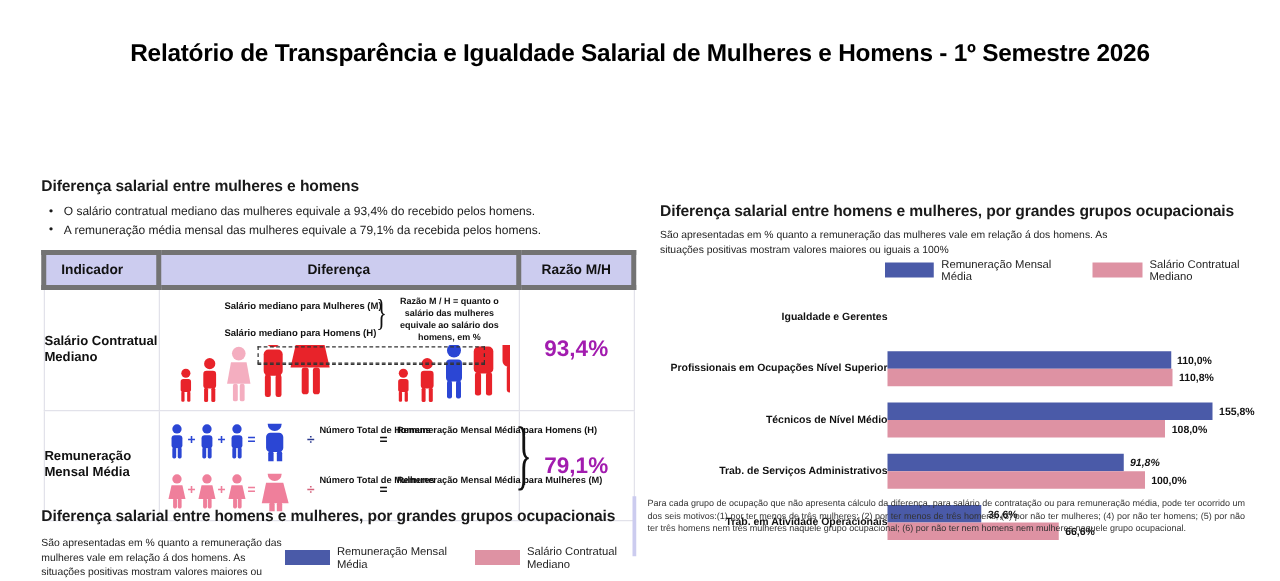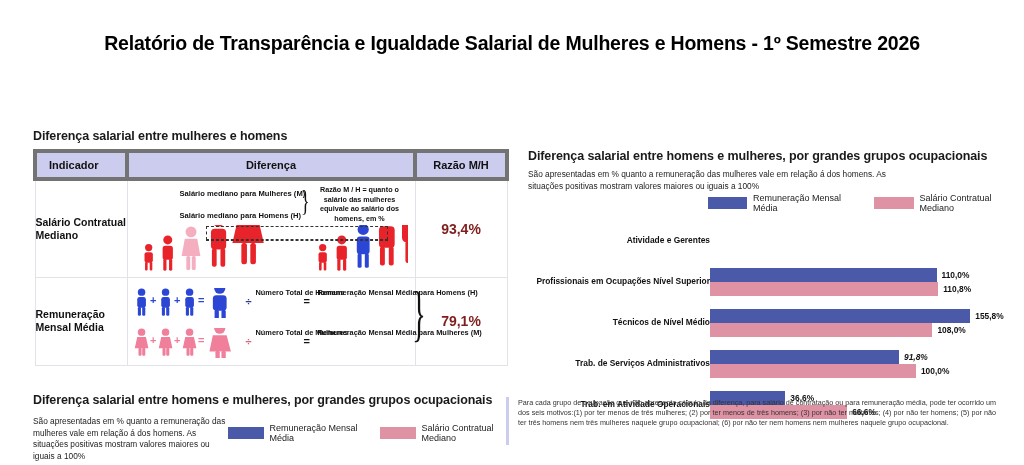--- a/index.html
+++ b/index.html
@@ -42,7 +42,7 @@
     font-size: 12.5px;
     font-weight: bold;
     color: #1a1a1a;
-    margin: 3px 0 6px 0;
+    margin: 16px 0 6px 0;
     letter-spacing: -0.1px;
   }
   .bullets { margin: 0 0 8px 0; padding: 0; list-style: none; }

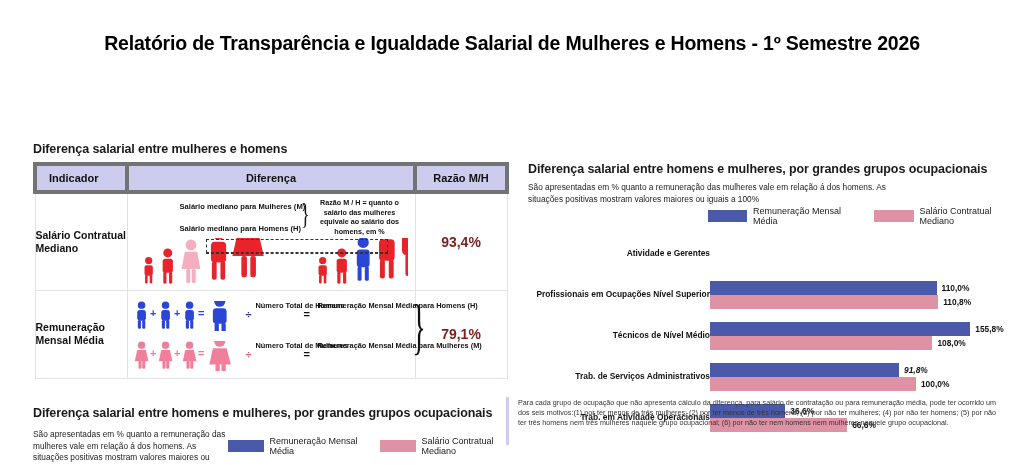--- a/index.html
+++ b/index.html
@@ -253,6 +253,10 @@
 
   <div class="left-col">
     <div class="sec-head">Diferença salarial entre mulheres e homens</div>
+    <ul class="bullets">
+      <li>O salário contratual mediano das mulheres equivale a 93,4% do recebido pelos homens.</li>
+      <li>A remuneração média mensal das mulheres equivale a 79,1% da recebida pelos homens.</li>
+    </ul>
 
     <table class="tbl">
       <thead>

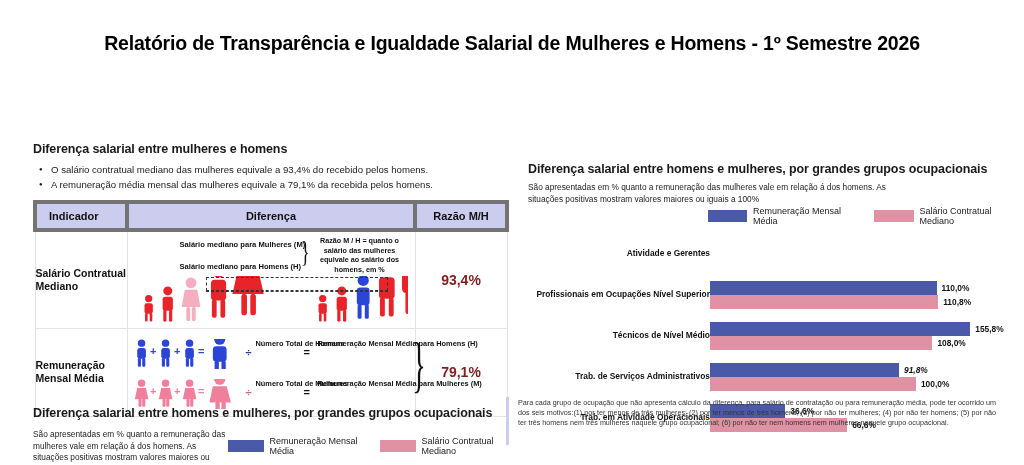--- a/index.html
+++ b/index.html
@@ -465,7 +465,7 @@
 
     <div class="chart" id="chart">
         <div class="cat-row" style="top: 4px;">
-          <div class="cat-label" style="top: 8px;">Atividade e Gerentes</div>
+          <div class="cat-label" style="top: 8px;">Igualdade e Gerentes</div>
         </div>
         <div class="cat-row" style="top: 45px;">
           <div class="cat-label" style="top: 8px;">Profissionais em Ocupações Nível Superior</div>

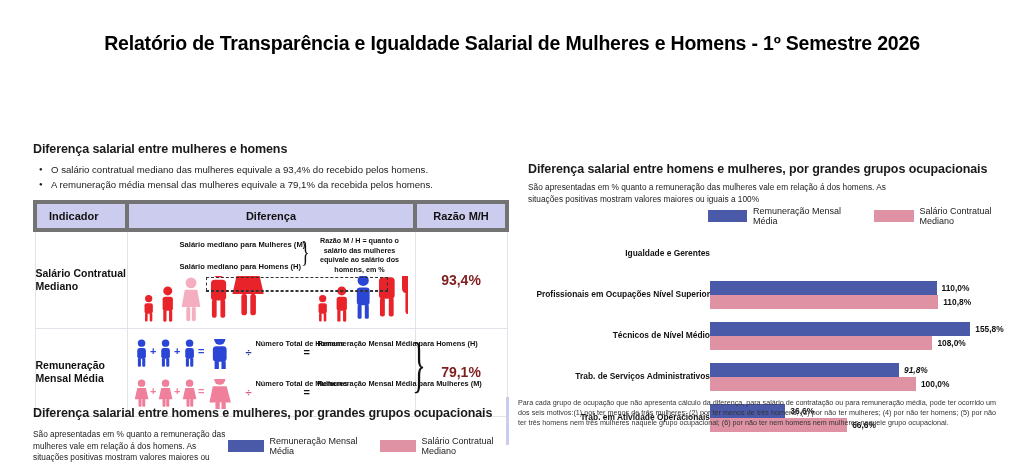--- a/index.html
+++ b/index.html
@@ -93,10 +93,10 @@
     padding: 4px 6px 4px 12px;
   }
   .raz-cell {
-    font-size: 14px;
+    font-size: 18px;
     font-weight: bold;
     text-align: center;
-    color: #7f1d1d;
+    color: #a21caf;
   }
   .def-cell { position: relative; height: 98px; }
   .def-cell.r2 { height: 88px; }

